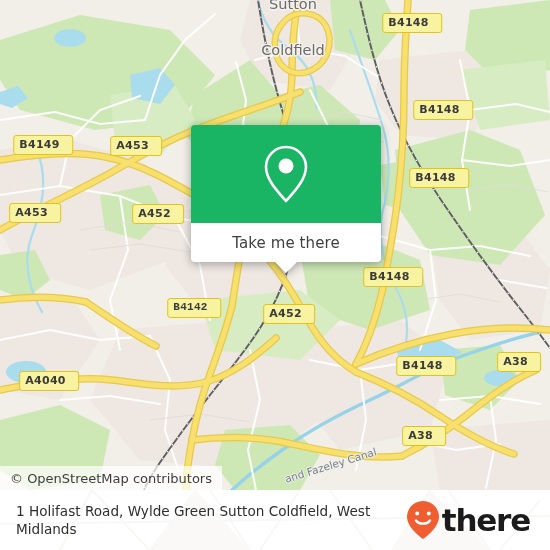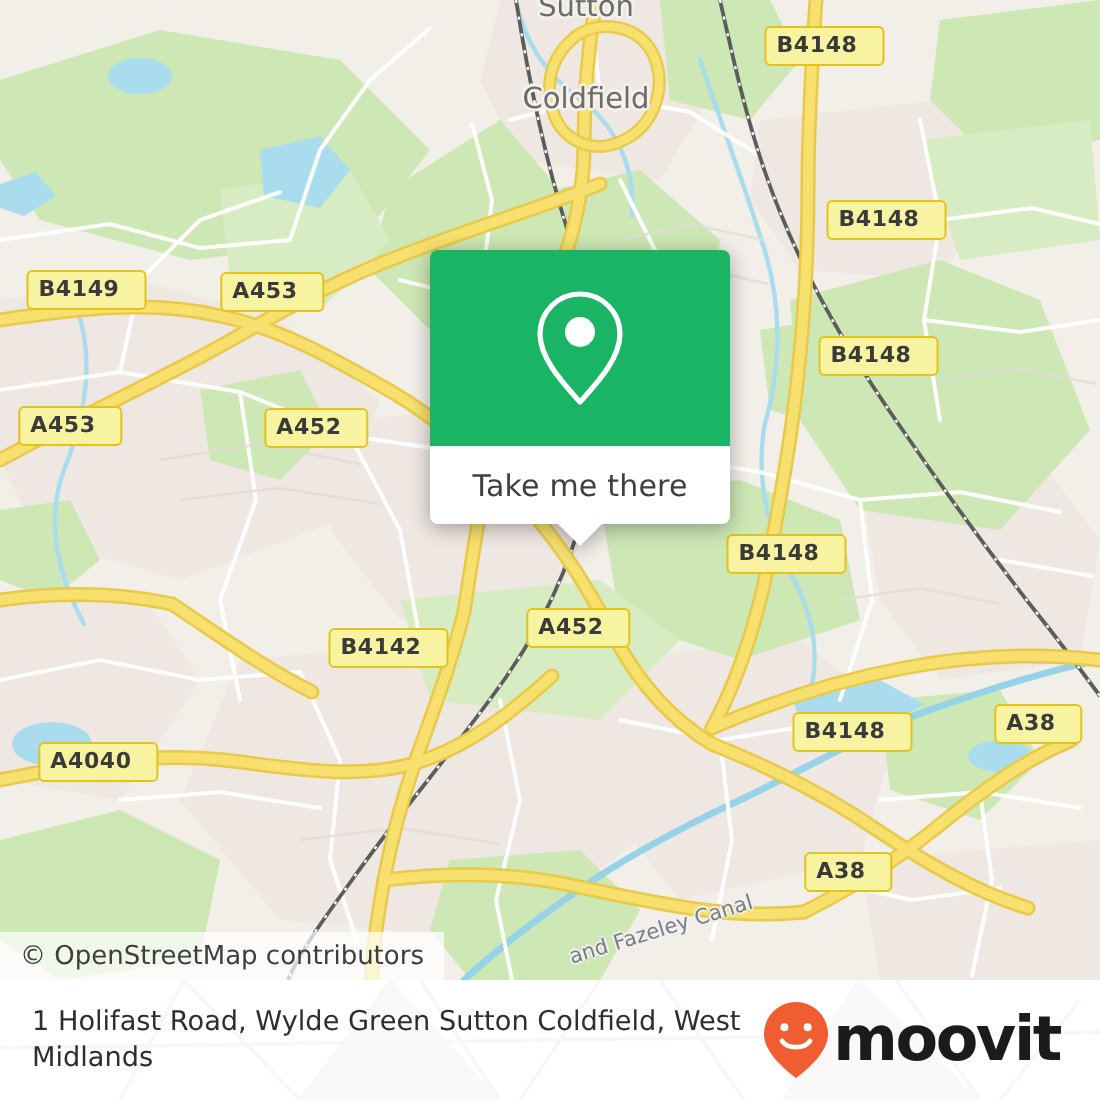--- a/index.html
+++ b/index.html
@@ -72,11 +72,10 @@
   .card{
     position:absolute;
     left:191px; top:125px;
-    width:150px;
+    width:190px;
     border-radius:4px;
     overflow:visible;
     filter:drop-shadow(0 2px 5px rgba(0,0,0,.33));
-    margin-left:24px;
   }
   .card-top{
     background:#1ab564;

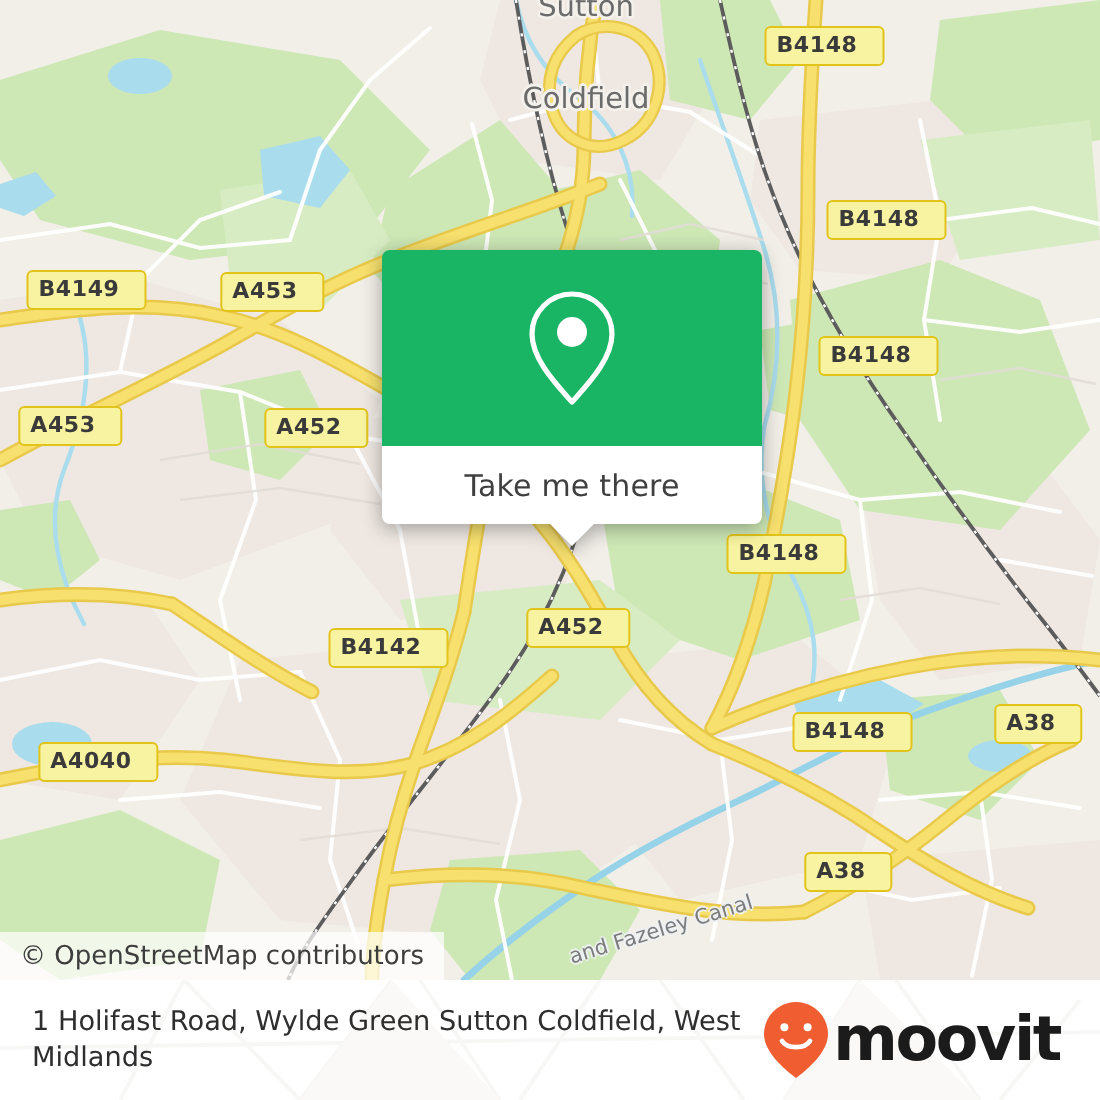--- a/index.html
+++ b/index.html
@@ -329,7 +329,7 @@
     <div class="shield" style="left:158px;top:214px;">A452</div>
     <div class="shield" style="left:393px;top:277px;">B4148</div>
     <div class="shield" style="left:289px;top:314px;">A452</div>
-    <div class="shield" style="left:194px;top:324px;">B4142</div>
+    <div class="shield" style="left:194px;top:308px;font-family:Liberation Mono, monospace;">B4142</div>
     <div class="shield" style="left:49px;top:381px;">A4040</div>
     <div class="shield" style="left:426px;top:366px;">B4148</div>
     <div class="shield" style="left:519px;top:362px;">A38</div>

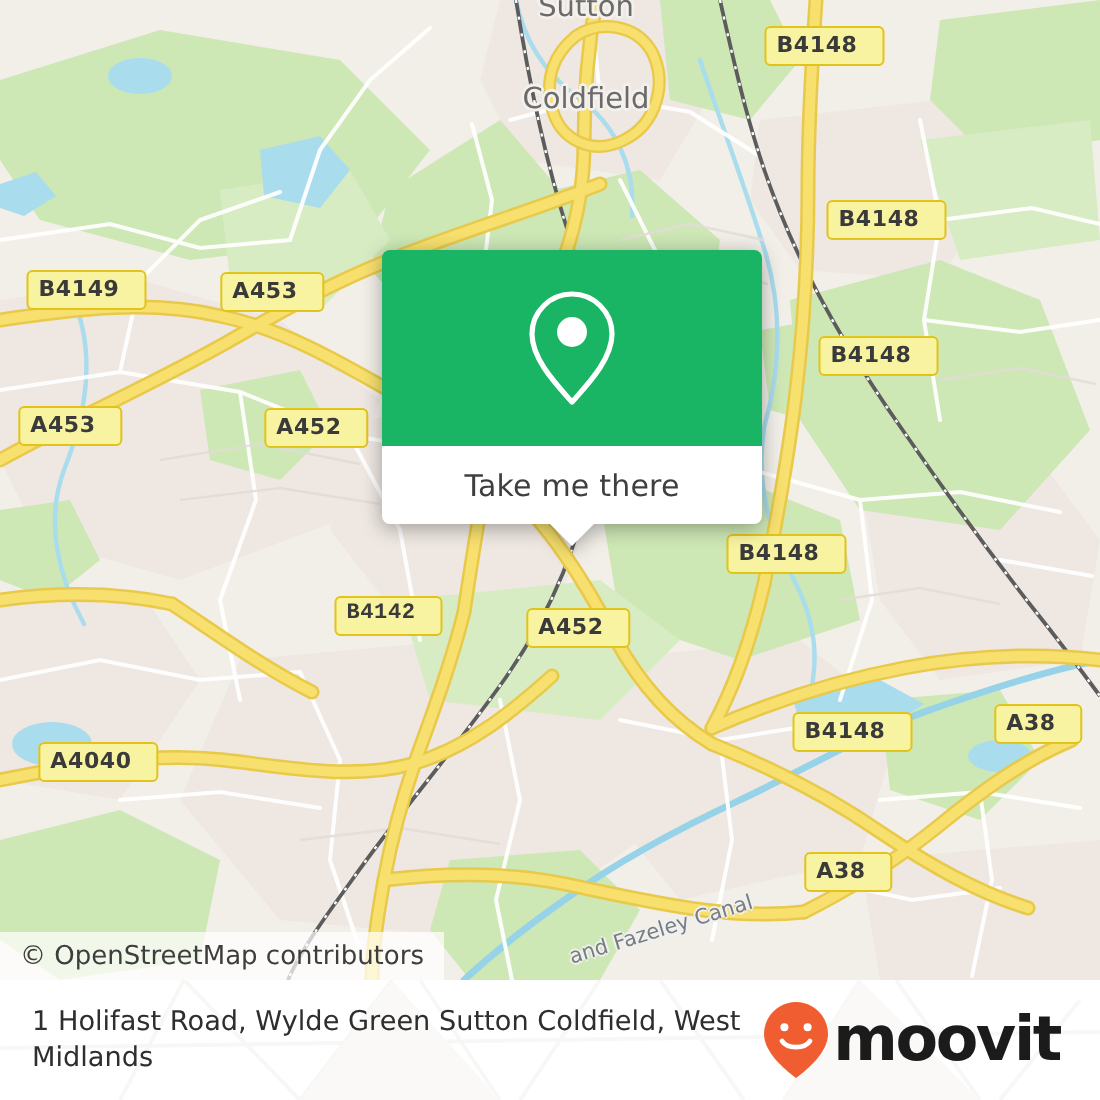--- a/index.html
+++ b/index.html
@@ -372,7 +372,7 @@
         <circle cx="22.8" cy="13.6" r="2.0" fill="#ffffff"></circle>
         <path d="M10 20.5 C12.6 24.6 21.4 24.6 24 20.5" fill="none" stroke="#ffffff" stroke-width="2.4" stroke-linecap="round"></path>
       </svg>
-      <span class="brand-word">moovit</span>
+      <span class="brand-word">there</span>
     </div>
   </div>
 

